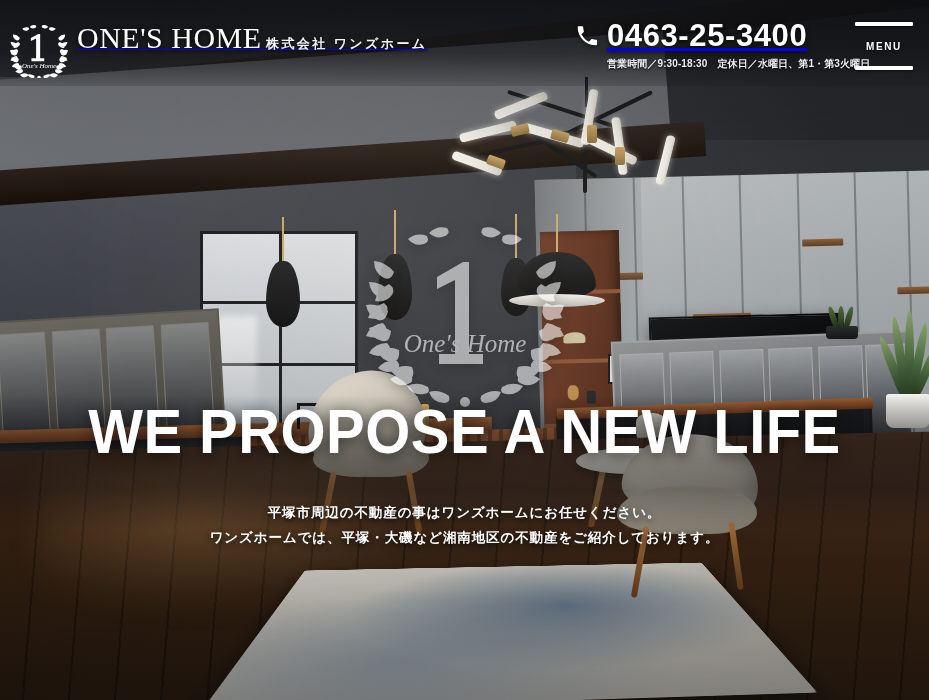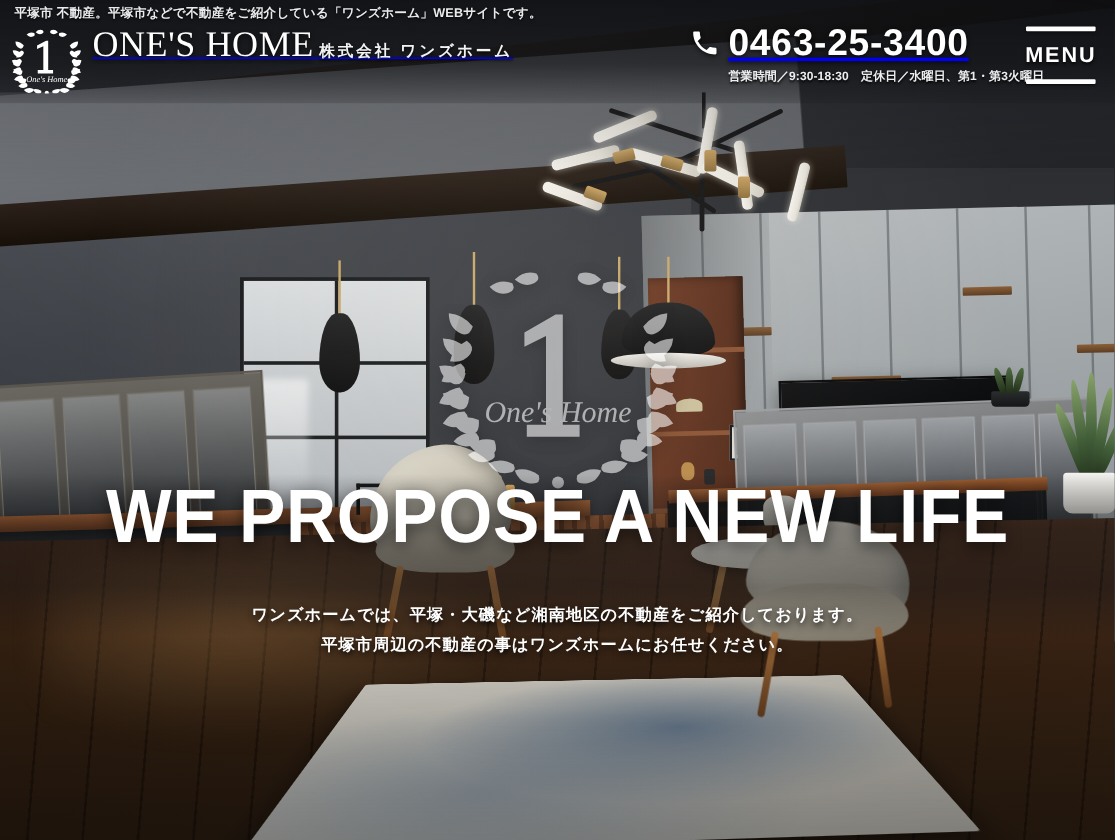--- a/index.html
+++ b/index.html
@@ -608,7 +608,6 @@
 
   <header class="topbar">
 
-    <div class="tagline">平塚市 不動産。平塚市などで不動産をご紹介している「ワンズホーム」WEBサイトです。</div>
 
     <a class="brand" href="#">
       <span class="brand-mark">

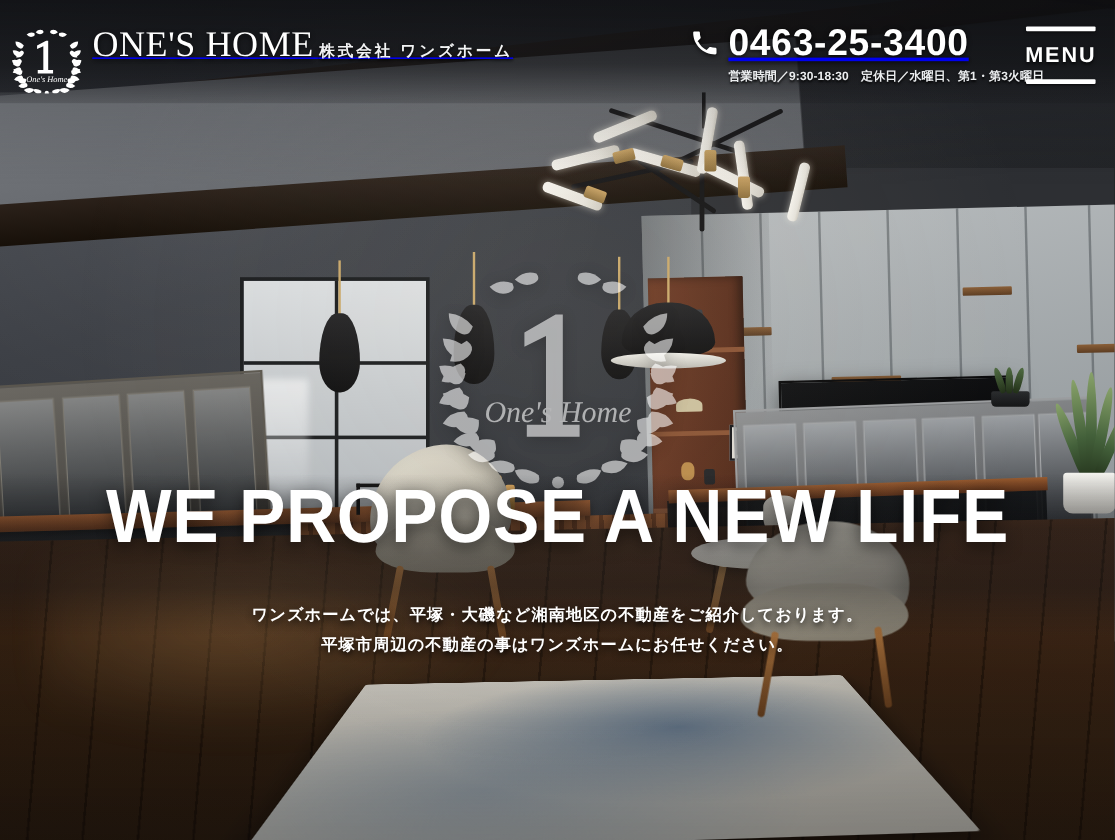--- a/index.html
+++ b/index.html
@@ -337,7 +337,7 @@
   }
   .menu-btn .bar { width:58px; height:4px; background:#fff; border-radius:1px;
     box-shadow:0 1px 2px rgba(0,0,0,.6); }
-  .menu-btn .lbl { font-size:18px; font-weight:700; color:#fff; letter-spacing:1.6px;
+  .menu-btn .lbl { font-size:10px; font-weight:700; color:#fff; letter-spacing:1.6px;
     text-shadow:0 1px 3px rgba(0,0,0,.8); }
 
   

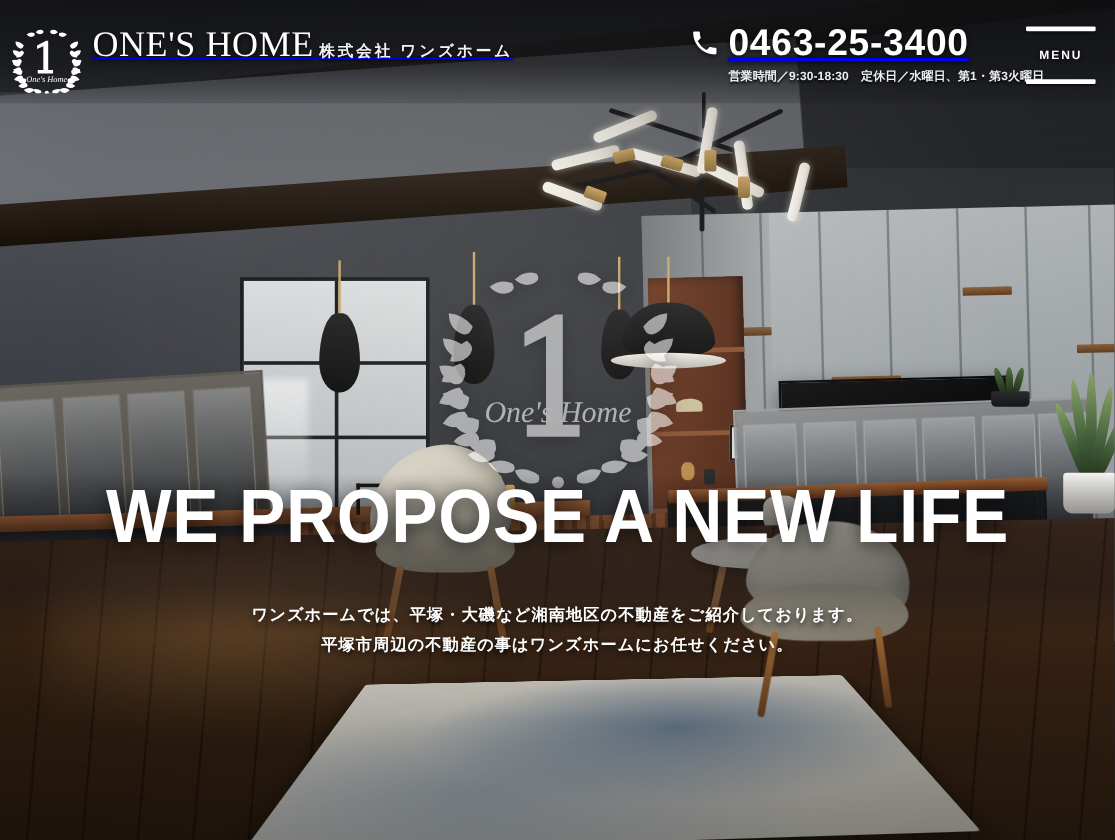--- a/index.html
+++ b/index.html
@@ -676,8 +676,8 @@
   <div class="hero">
     <h1 class="hero-title">WE PROPOSE A NEW LIFE</h1>
     <div class="hero-sub">
+      <p>平塚市周辺の不動産の事はワンズホームにお任せください。</p>
       <p>ワンズホームでは、平塚・大磯など湘南地区の不動産をご紹介しております。</p>
-      <p>平塚市周辺の不動産の事はワンズホームにお任せください。</p>
     </div>
   </div>
 

